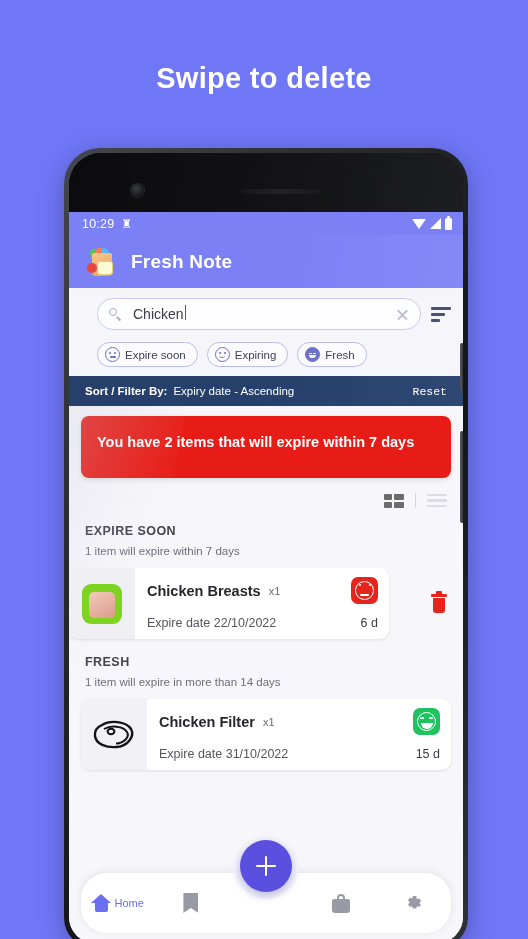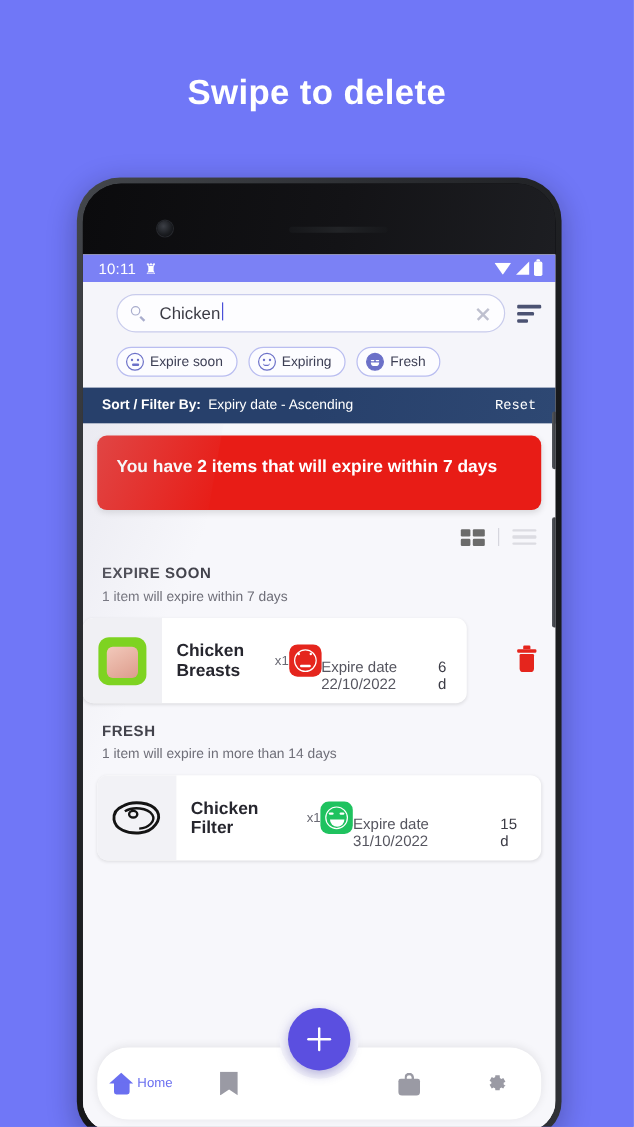--- a/index.html
+++ b/index.html
@@ -636,7 +636,7 @@
     <div class="screen">
 
       <div class="statusbar">
-        <span class="status-clock">10:11</span>
+        <span class="status-clock">10:29</span>
         <span class="status-noti">♜</span>
         <span class="status-spacer"></span>
         <span class="status-icons">

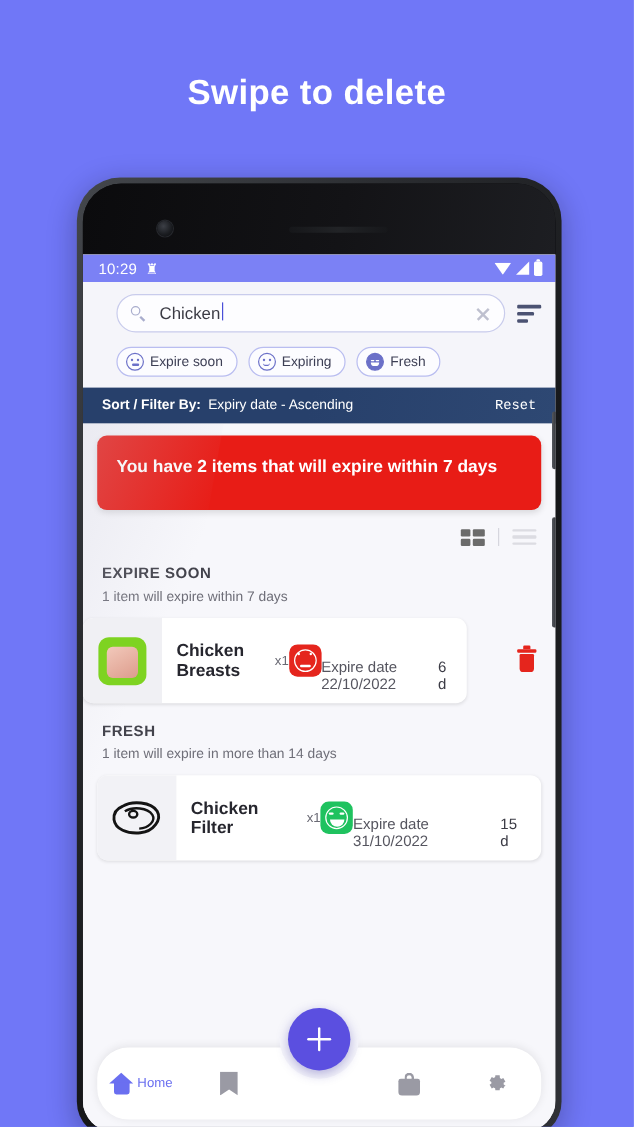--- a/index.html
+++ b/index.html
@@ -646,6 +646,17 @@
         </span>
       </div>
 
+      <div class="appbar">
+        <span class="app-logo">
+          <i class="leaf1"></i>
+            <i class="leaf2"></i>
+            <i class="leaf3"></i>
+          <i class="bag"></i>
+            <i class="apple"></i>
+            <i class="note"></i>
+        </span>
+        <span class="app-title">Fresh Note</span>
+      </div>
 
       <div class="search-area">
         <div class="search-row">

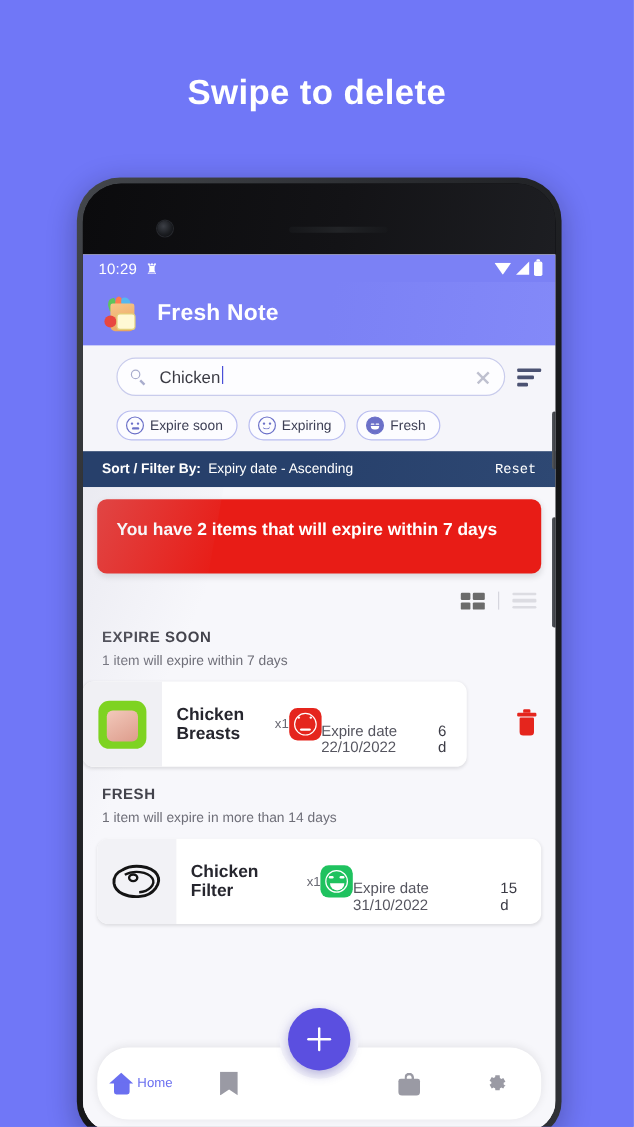--- a/index.html
+++ b/index.html
@@ -485,7 +485,7 @@
     flex: 1;
     padding: 9px 11px 9px 12px;
     display: flex;
-    flex-direction: row;
+    flex-direction: column;
     justify-content: space-between;
     min-width: 0;
   }

